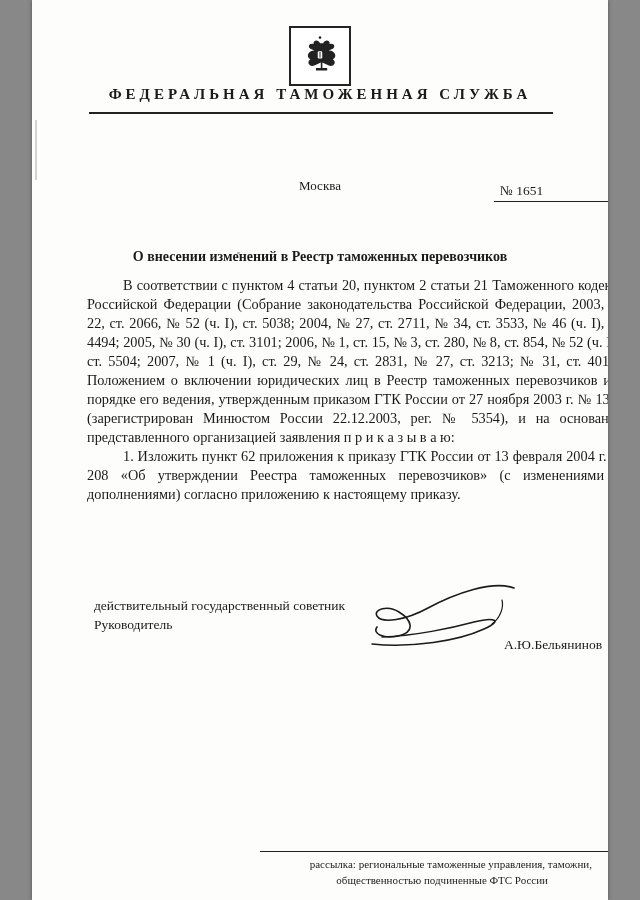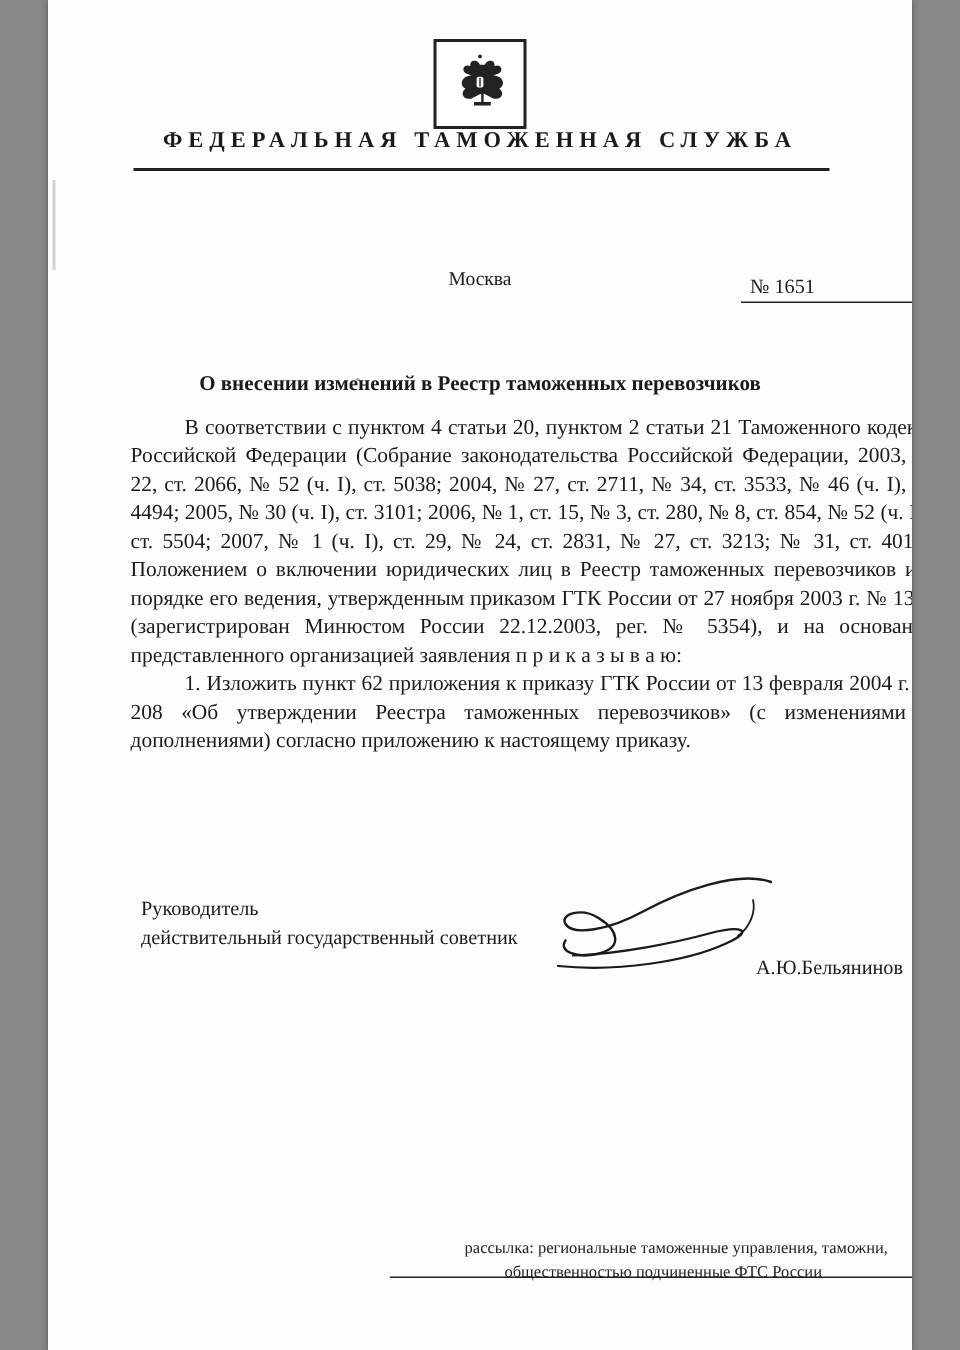--- a/index.html
+++ b/index.html
@@ -125,8 +125,8 @@
   </div>
 
   <div class="sign-block">
+    <div>действительный государственный советник</div>
     <div>Руководитель</div>
-    <div>действительный государственный советник</div>
   </div>
 
   <div class="signature-svg">

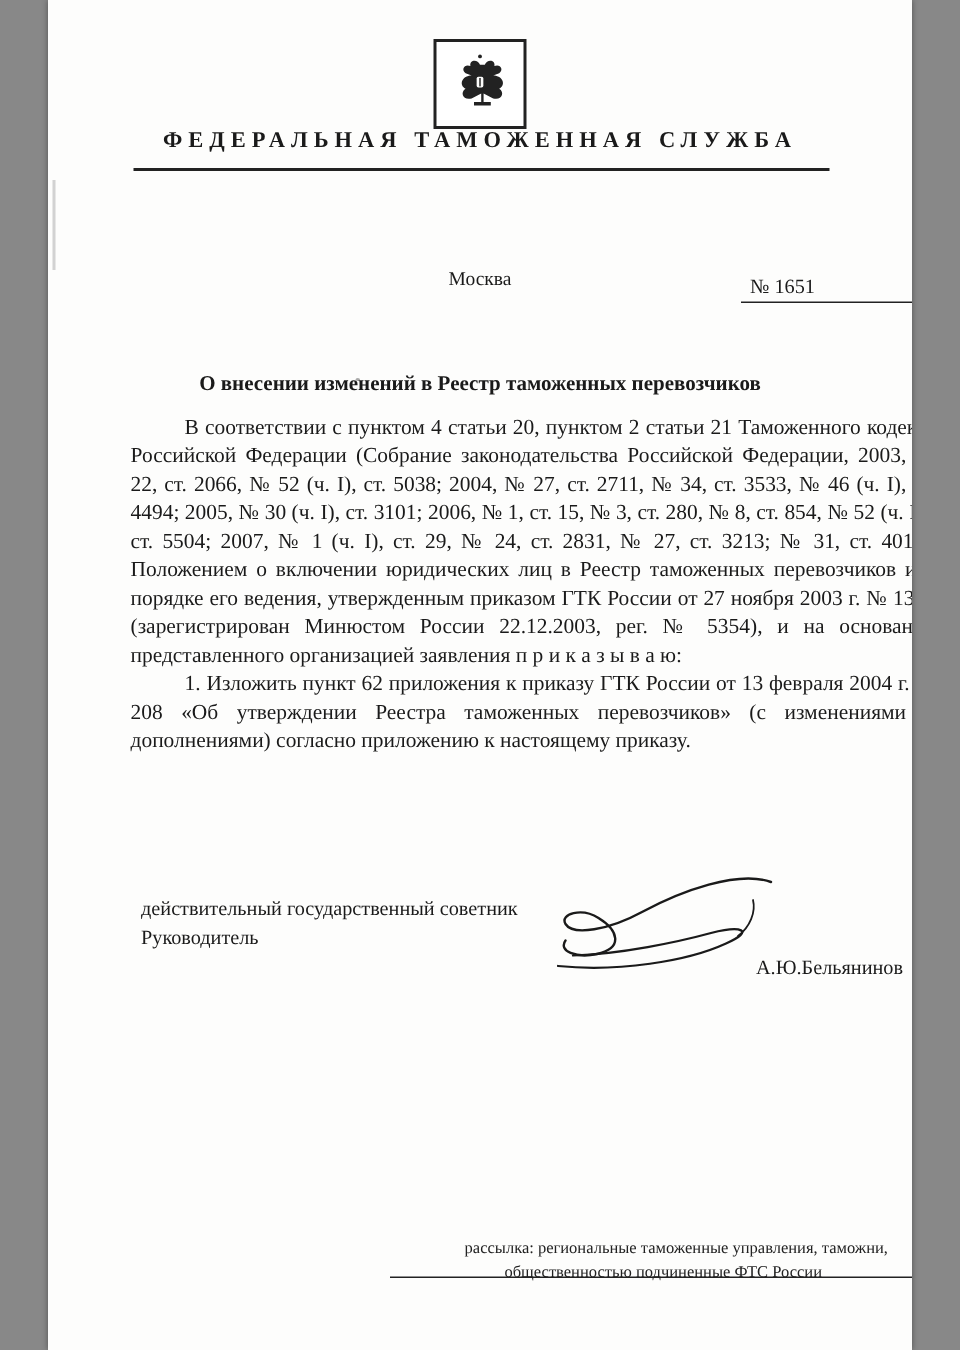--- a/index.html
+++ b/index.html
@@ -76,7 +76,7 @@
     border-top:1.5px solid #222;height:0;
   }
   .footer{
-    position:absolute;top:824px;right:16px;width:420px;
+    position:absolute;top:856px;right:16px;width:420px;
     font-size:11px;line-height:16px;text-align:right;
     color:#222;
   }

